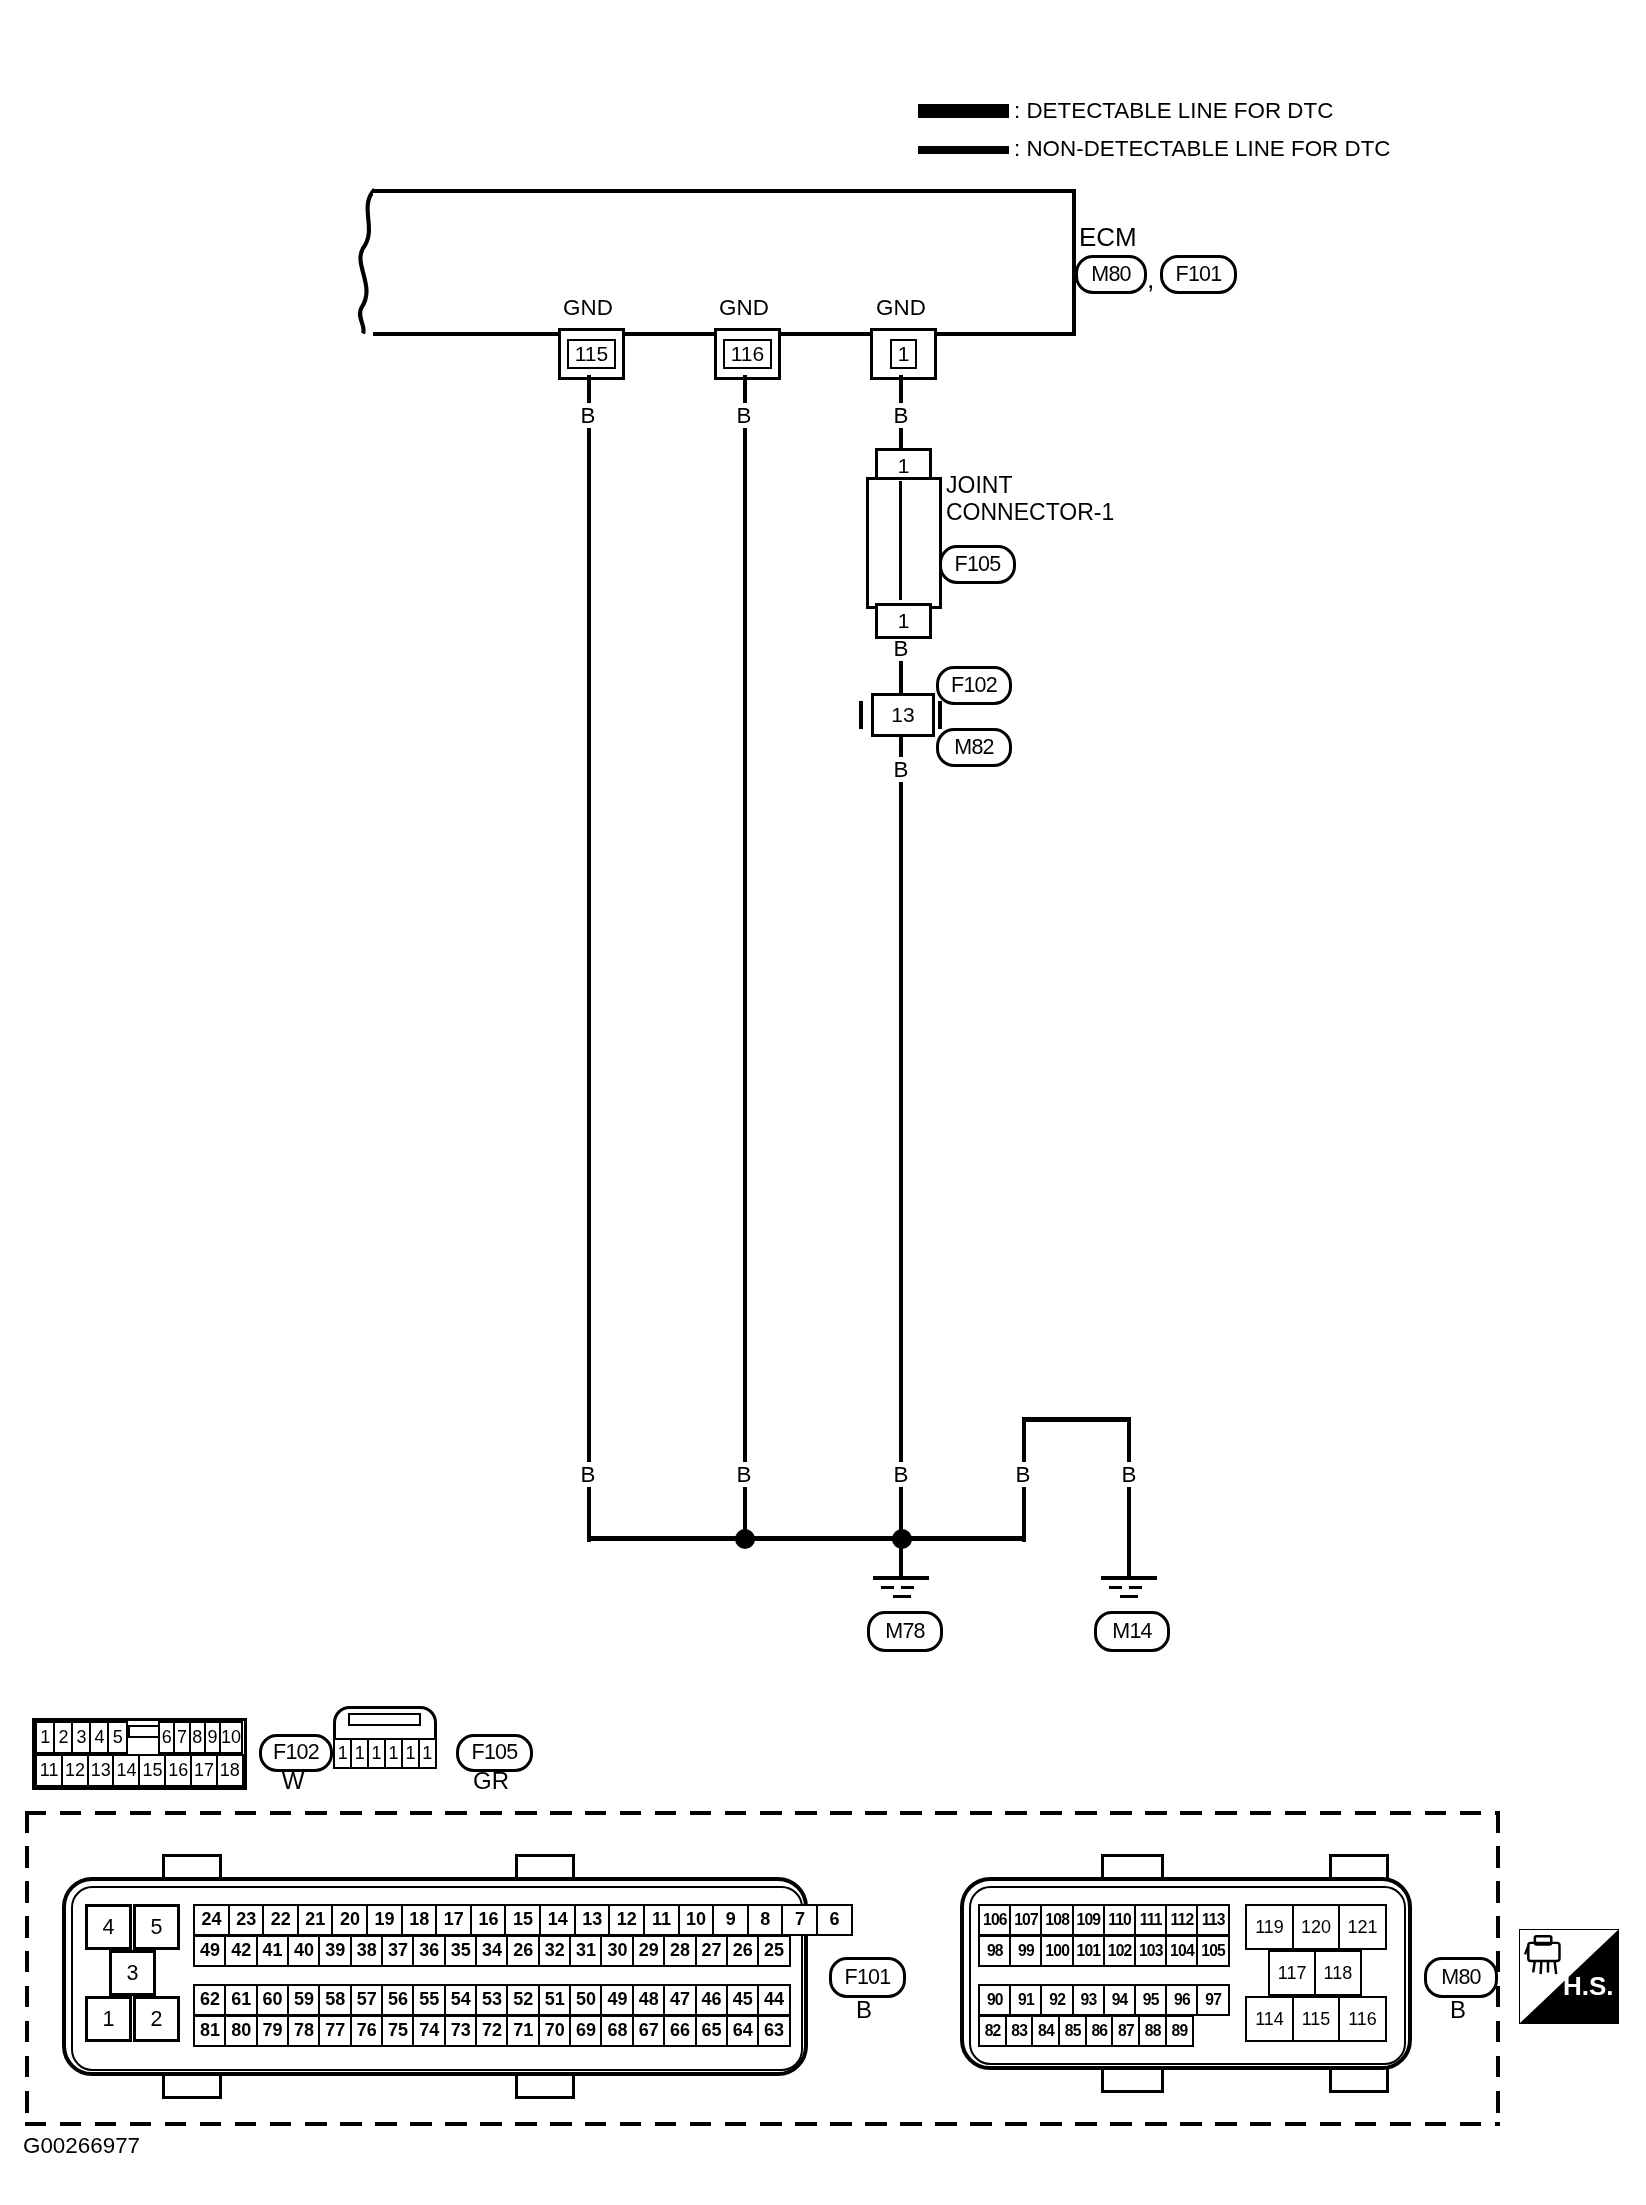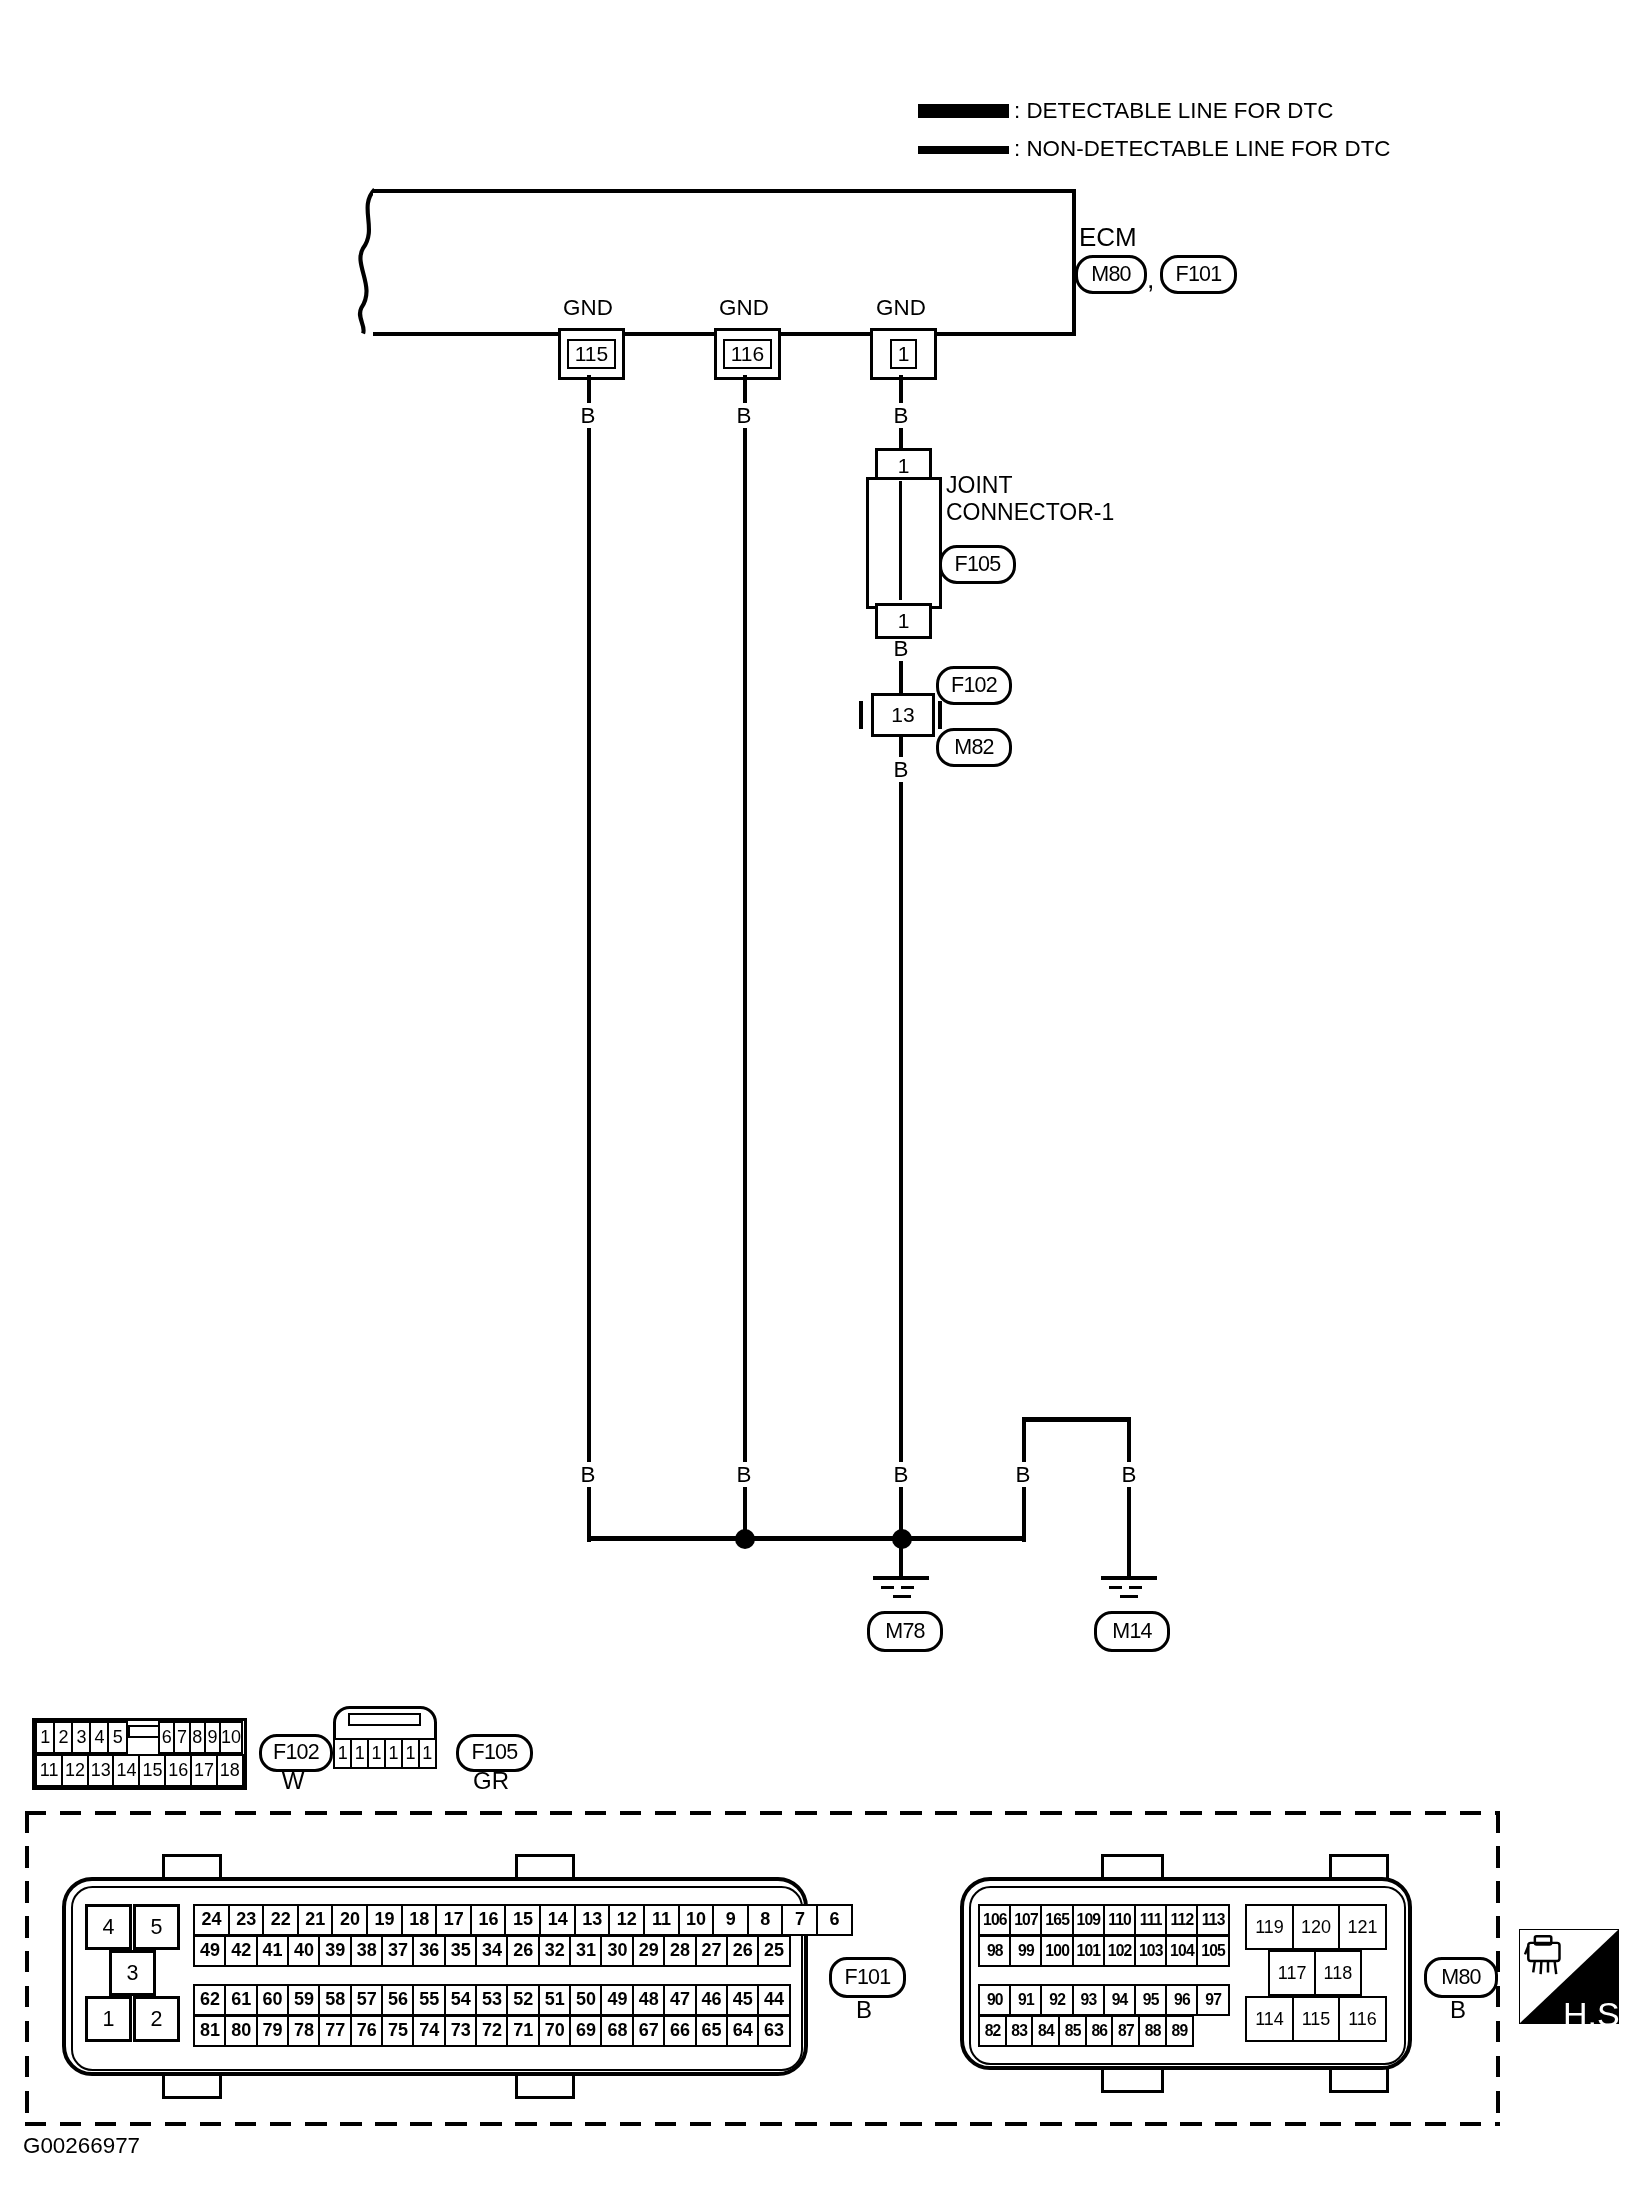--- a/index.html
+++ b/index.html
@@ -310,7 +310,7 @@
   <div class="grow fs19" style="left:978px;top:1904px;width:252px;height:31.5px">
       <div class="cell">106</div>
       <div class="cell">107</div>
-      <div class="cell">165</div>
+      <div class="cell">108</div>
       <div class="cell">109</div>
       <div class="cell">110</div>
       <div class="cell">111</div>

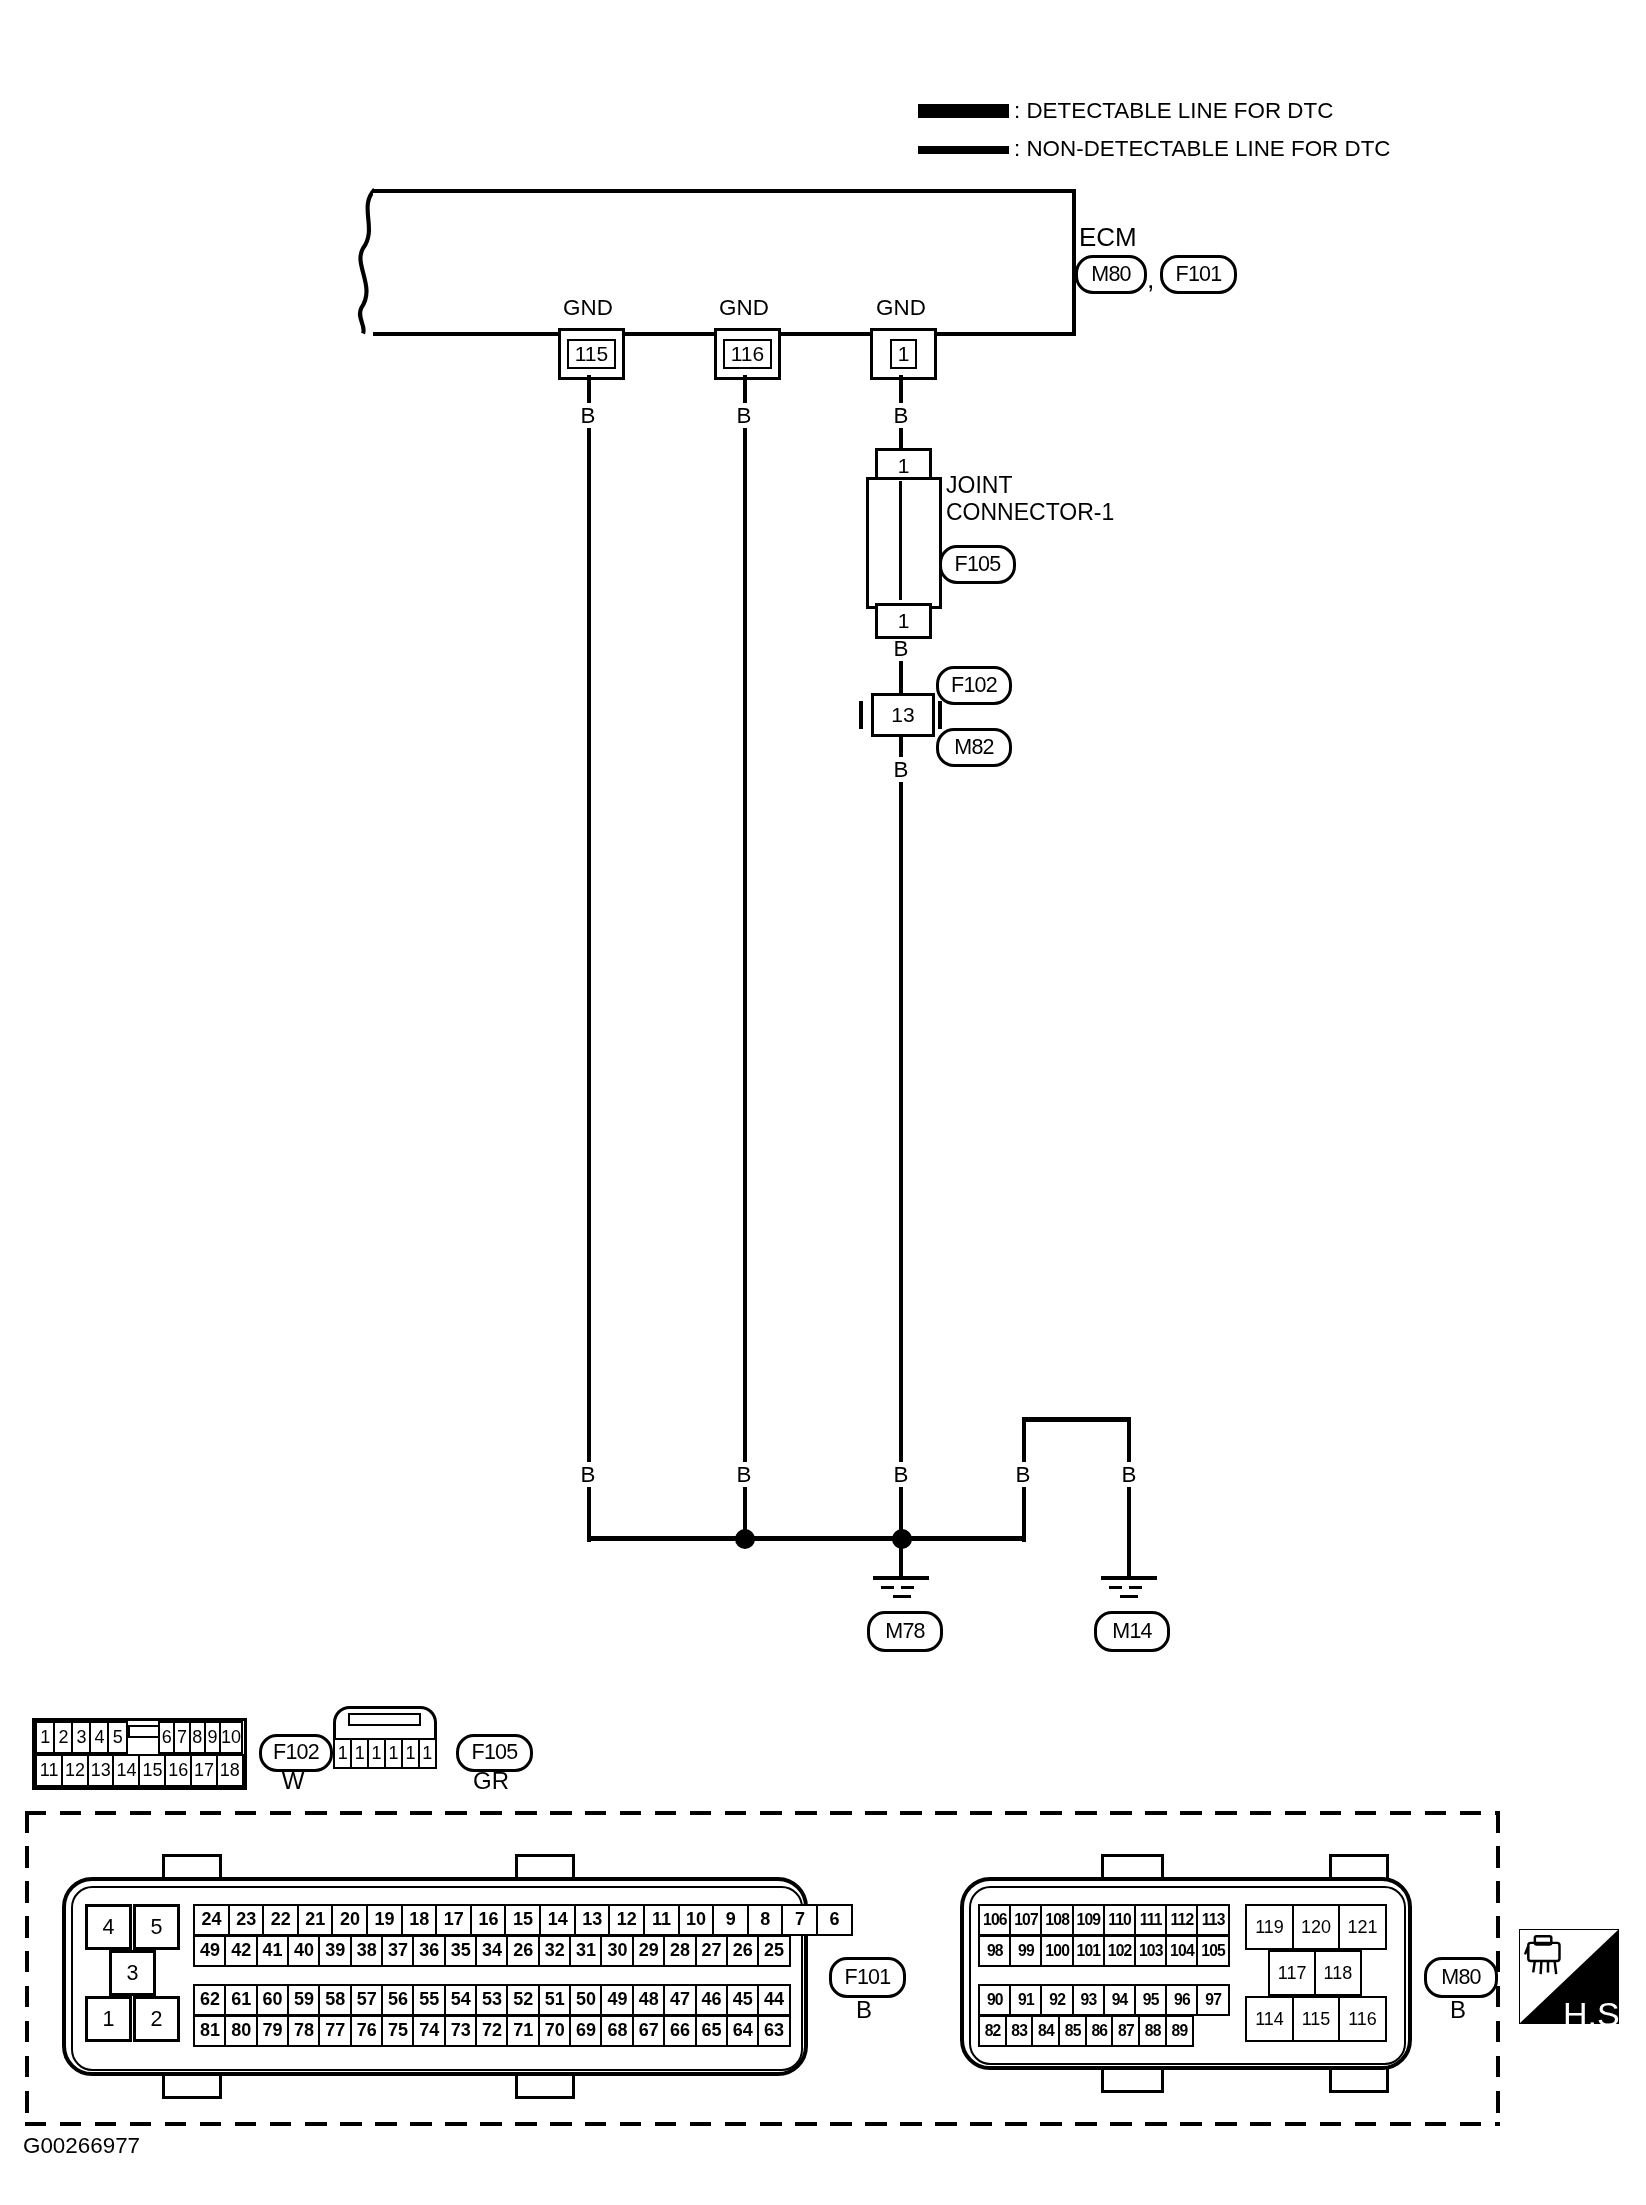--- a/index.html
+++ b/index.html
@@ -376,7 +376,7 @@
       <path d="M14,34 L12,48 M22,34 L21,50 M30,34 L30,48 M38,34 L40,50" fill="none" stroke="#000" stroke-width="3"></path>
       <path d="M6,16 L2,26" stroke="#000" stroke-width="3"></path>
     </svg>
-    <div class="lbl" style="left:43px;top:65px;color:#fff;font-size:34px;font-weight:400">H.S.</div>
+    <div class="lbl" style="left:43px;top:41px;color:#fff;font-size:26px;font-weight:700">H.S.</div>
   </div>
 
   <div class="lbl" style="left:23px;top:2133px;font-size:22.4px">G00266977</div>

